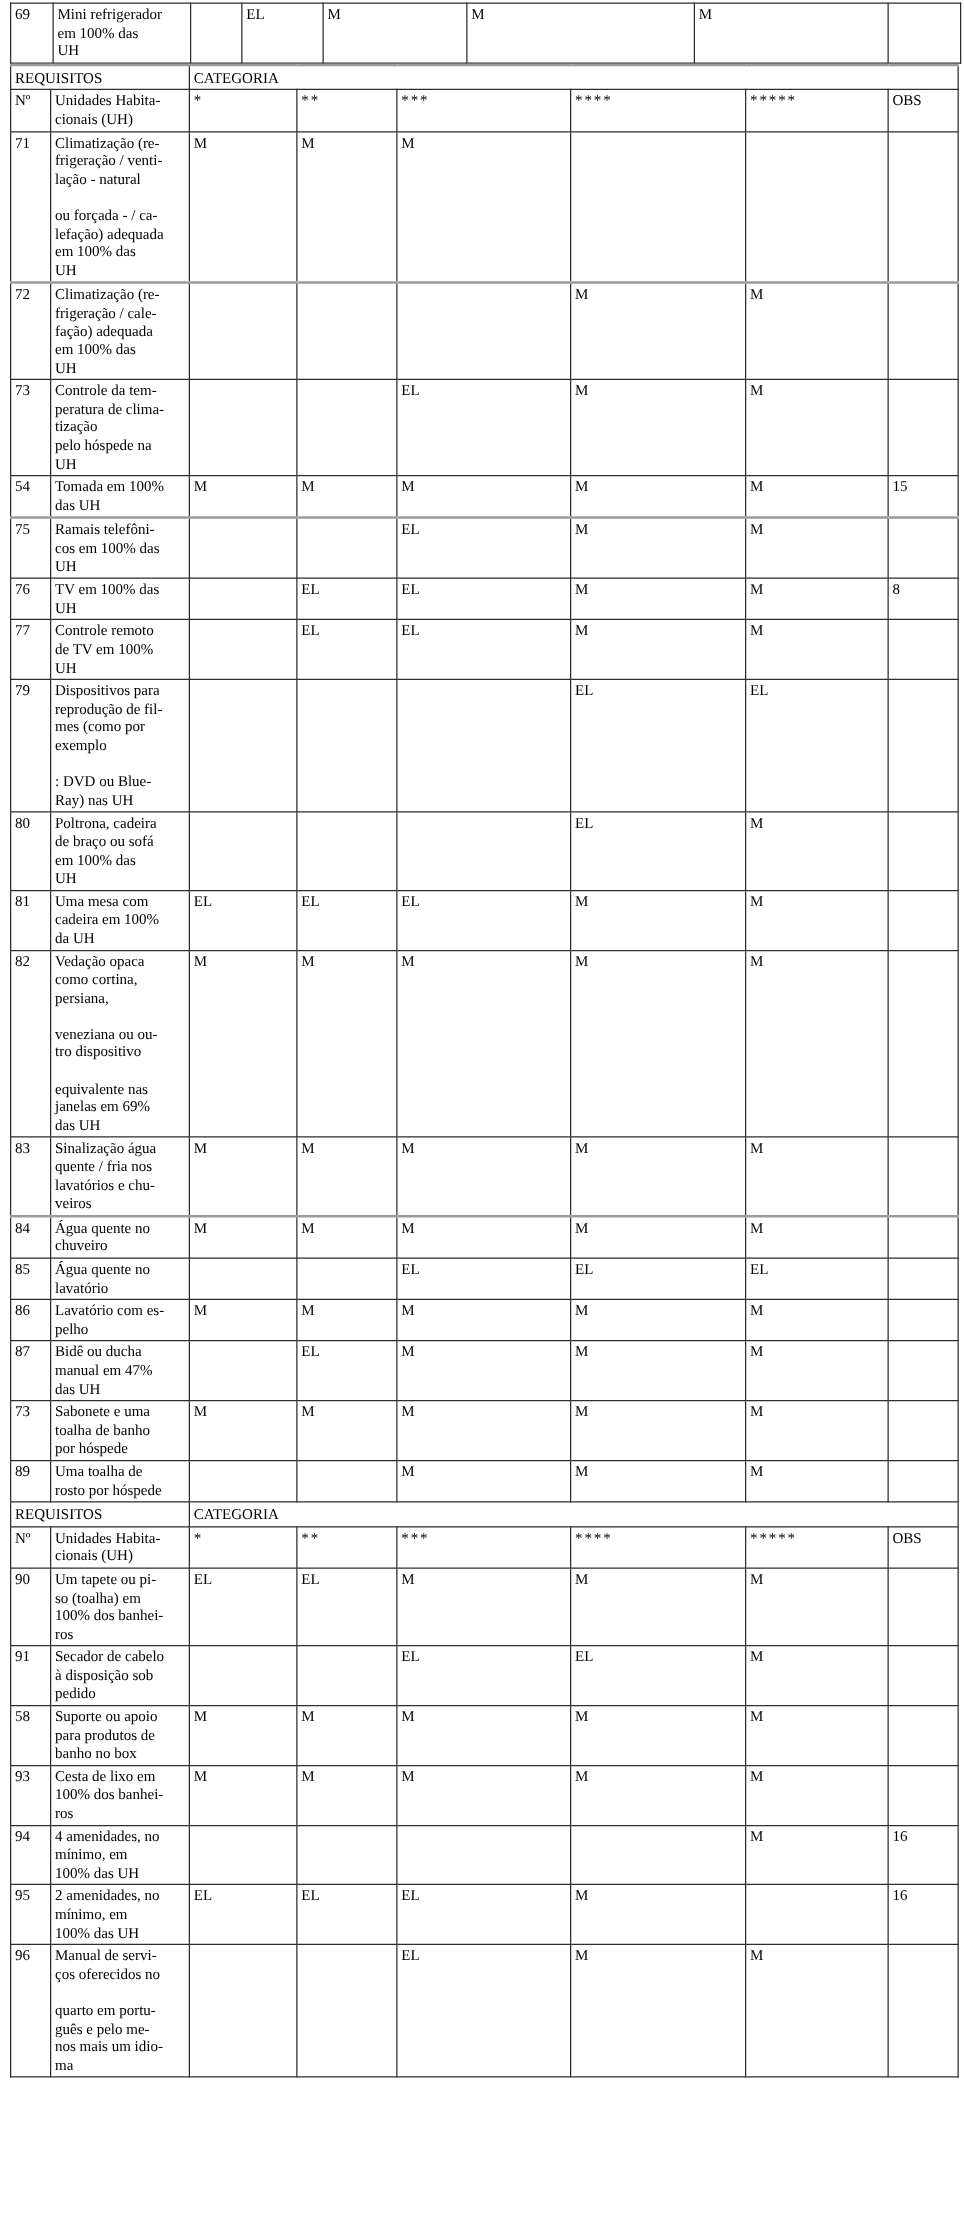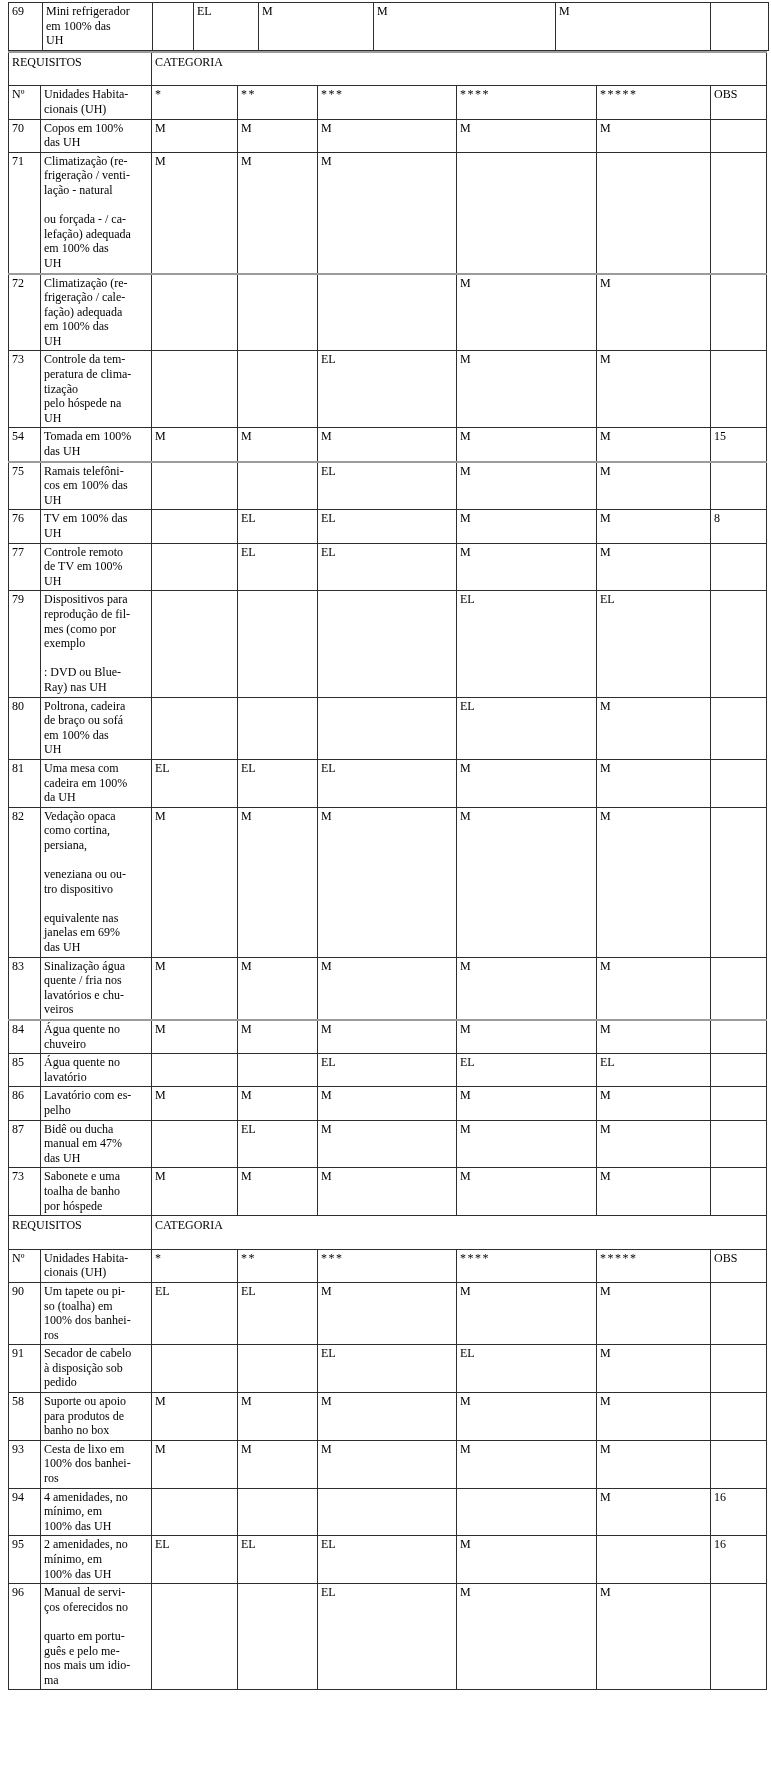--- a/index.html
+++ b/index.html
@@ -12,7 +12,7 @@
   .top-tbl{width:760px;}
   .main-tbl{width:758px;}
   tr.gray-top td{border-top:2px solid #9b9b9b;}
-  td.band-cell{padding-top:2px;padding-bottom:16px;}
+  td.band-cell{padding-top:2px;padding-bottom:2px;}
   td.star-cell{letter-spacing:1.5px;}
   td.num-cell{}
   td.val-cell{}

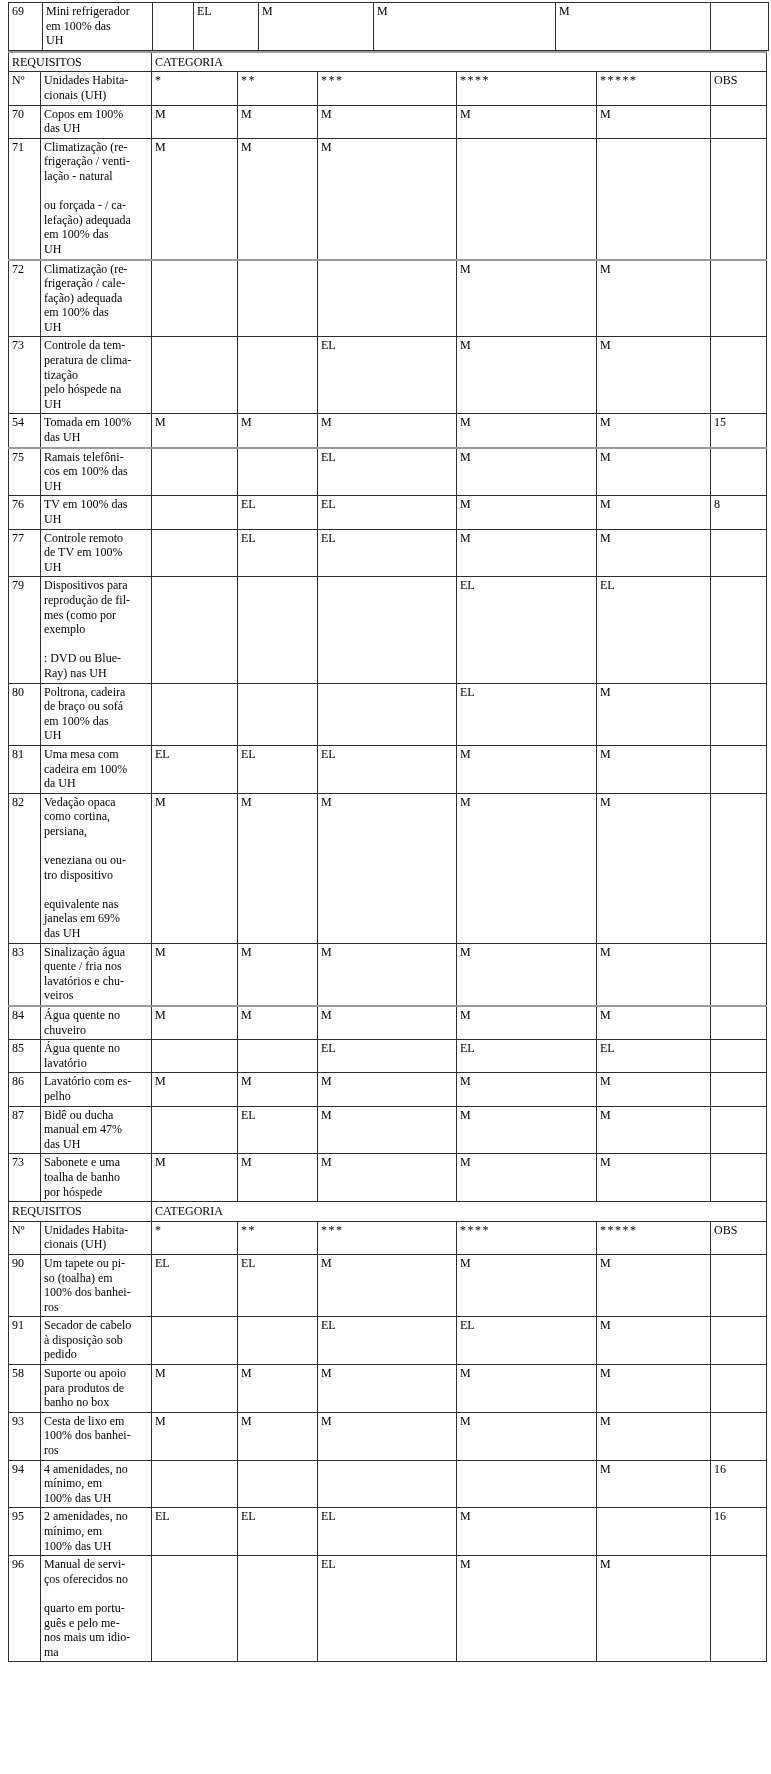--- a/index.html
+++ b/index.html
@@ -78,17 +78,6 @@
           <td class="obs-cell">OBS</td>
         </tr>
         <tr>
-          <td class="num-cell">70</td>
-          <td class="desc-cell">Copos em 100%
-das UH</td>
-          <td class="val-cell">M</td>
-          <td class="val-cell">M</td>
-          <td class="val-cell">M</td>
-          <td class="val-cell">M</td>
-          <td class="val-cell">M</td>
-          <td class="obs-cell"></td>
-        </tr>
-        <tr>
           <td class="num-cell">71</td>
           <td class="desc-cell">Climatização (re-
 frigeração / venti-

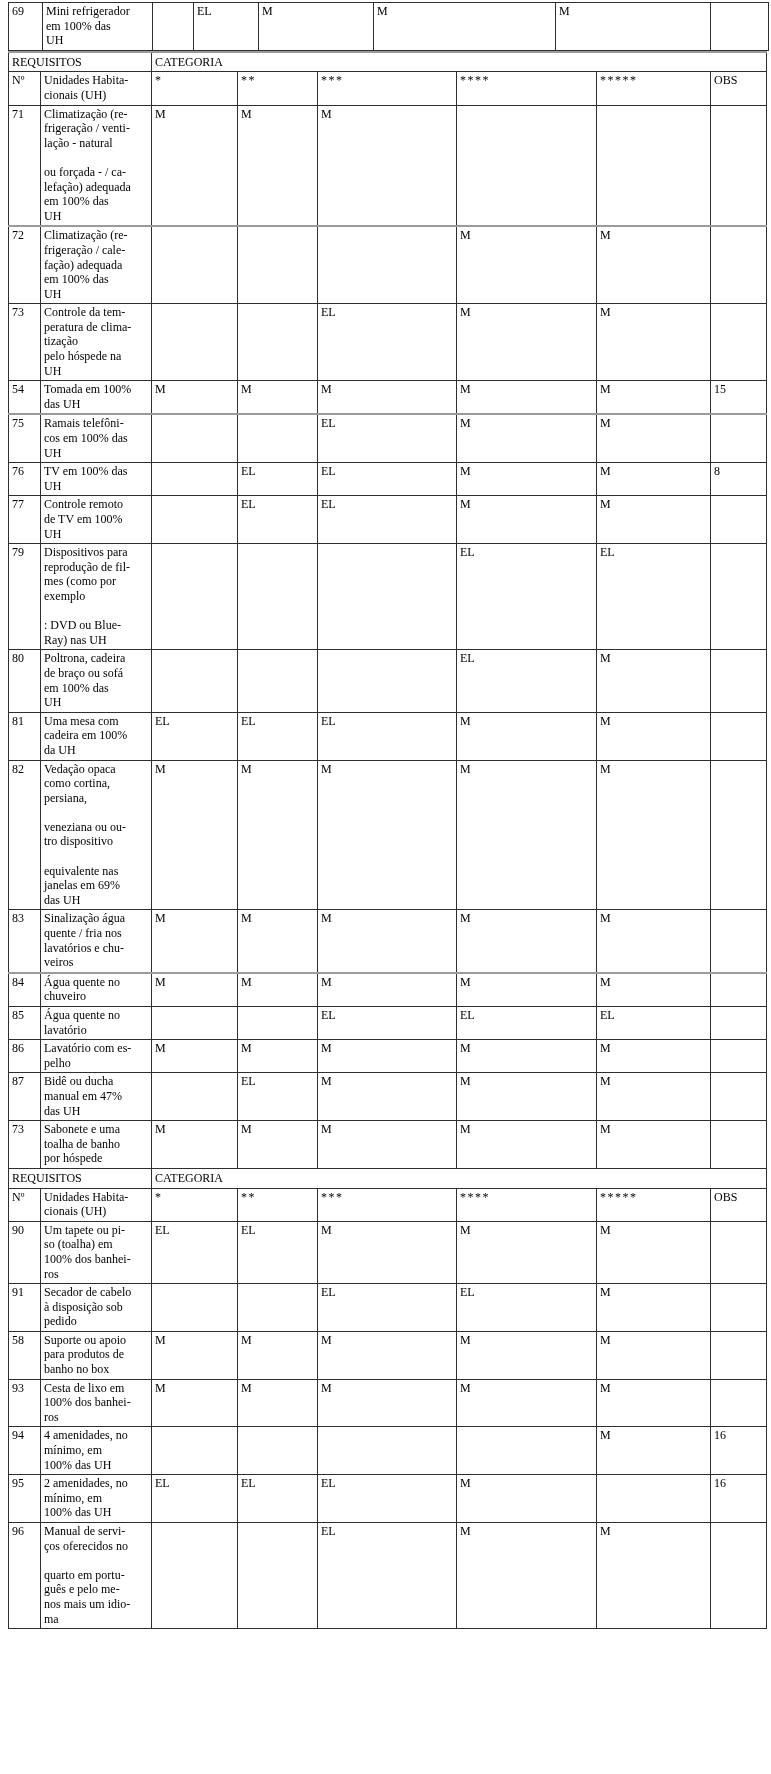--- a/index.html
+++ b/index.html
@@ -299,6 +299,17 @@
           <td class="obs-cell"></td>
         </tr>
         <tr>
+          <td class="num-cell">89</td>
+          <td class="desc-cell">Uma toalha de
+rosto por hóspede</td>
+          <td class="val-cell"></td>
+          <td class="val-cell"></td>
+          <td class="val-cell">M</td>
+          <td class="val-cell">M</td>
+          <td class="val-cell">M</td>
+          <td class="obs-cell"></td>
+        </tr>
+        <tr>
           <td class="band-cell" colspan="2">REQUISITOS</td>
           <td class="band-cell" colspan="6">CATEGORIA</td>
         </tr>

